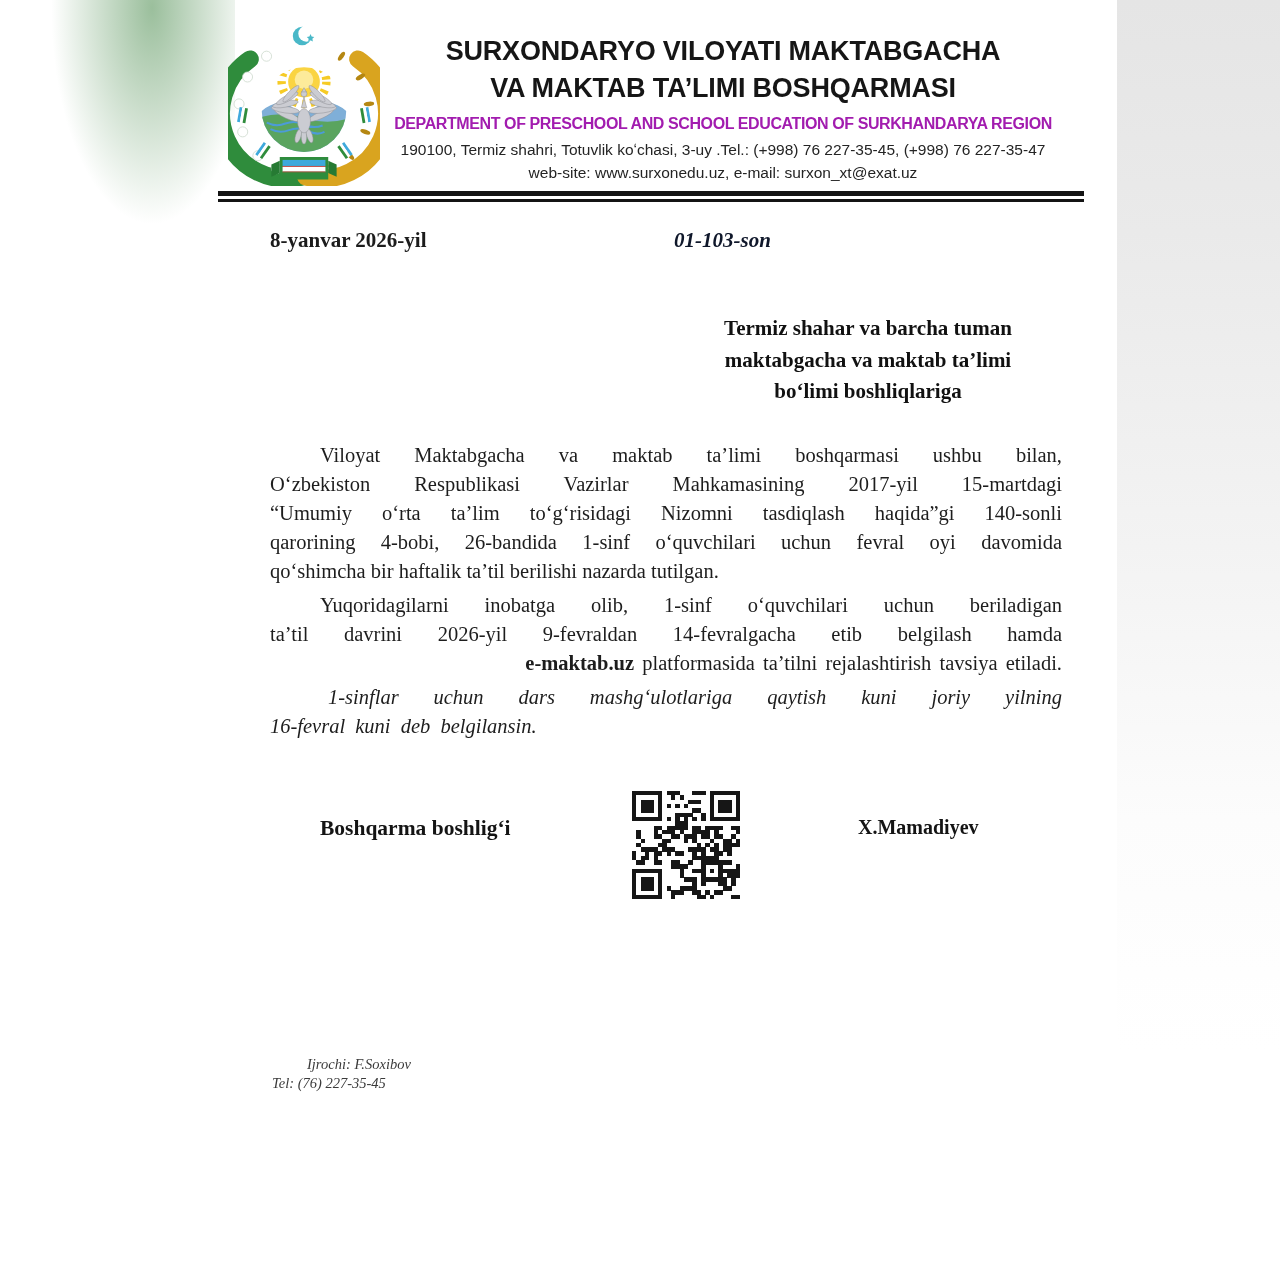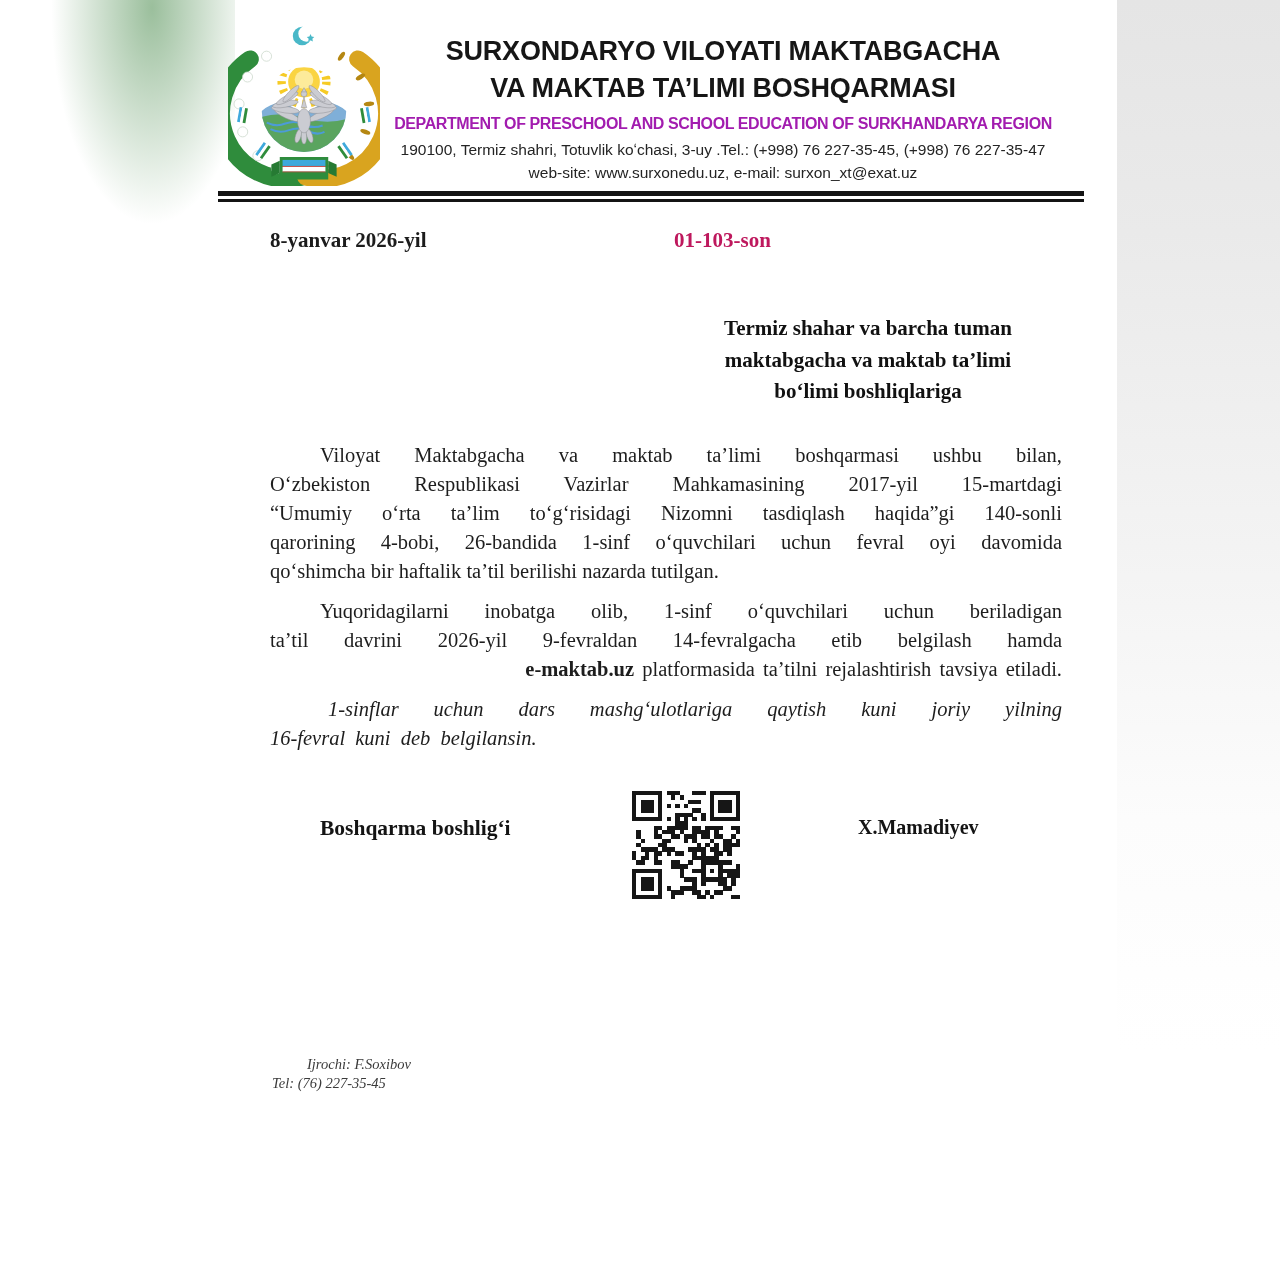--- a/index.html
+++ b/index.html
@@ -24,7 +24,7 @@
   .rule-b{height:2.5px;background:#141414;margin-top:3px;}
   
   .doc-date{position:absolute;left:270px;top:228px;font-size:21px;color:#1c1c1c;font-weight:bold;}
-  .doc-num{position:absolute;left:674px;top:228px;font-size:21px;font-weight:bold;color:#be185d;}
+  .doc-num{position:absolute;left:674px;top:228px;font-size:21px;font-weight:bold;color:#0f172a;font-style:italic;}
   
   .recipient{position:absolute;left:698px;top:313px;width:340px;text-align:center;
              font-weight:bold;font-size:21px;line-height:31.5px;color:#111;}

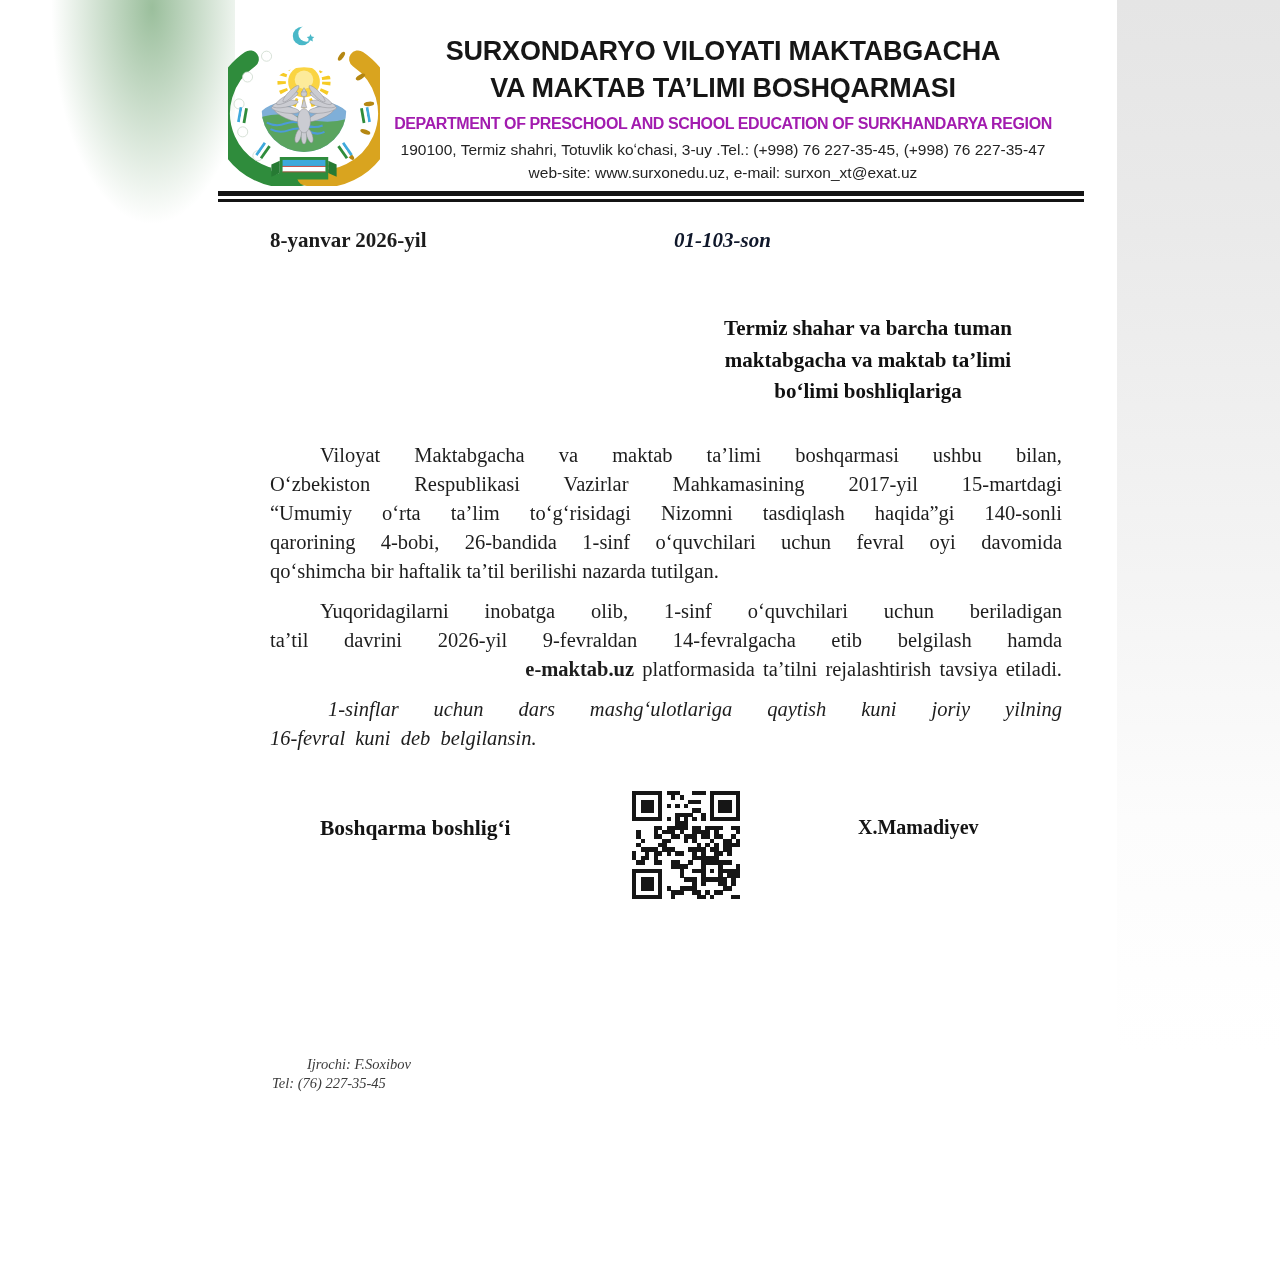--- a/index.html
+++ b/index.html
@@ -31,7 +31,7 @@
   
   .body-text{position:absolute;left:270px;top:441px;width:792px;font-size:20.5px;color:#1d1d1d;}
   .para{margin:0;}
-  .para.gap{margin-top:11px;}
+  .para.gap{margin-top:5px;}
   .bline{line-height:29px;height:29px;white-space:nowrap;}
   .jline{text-align:justify;text-align-last:justify;white-space:normal;}
   .indent{padding-left:50px;}

